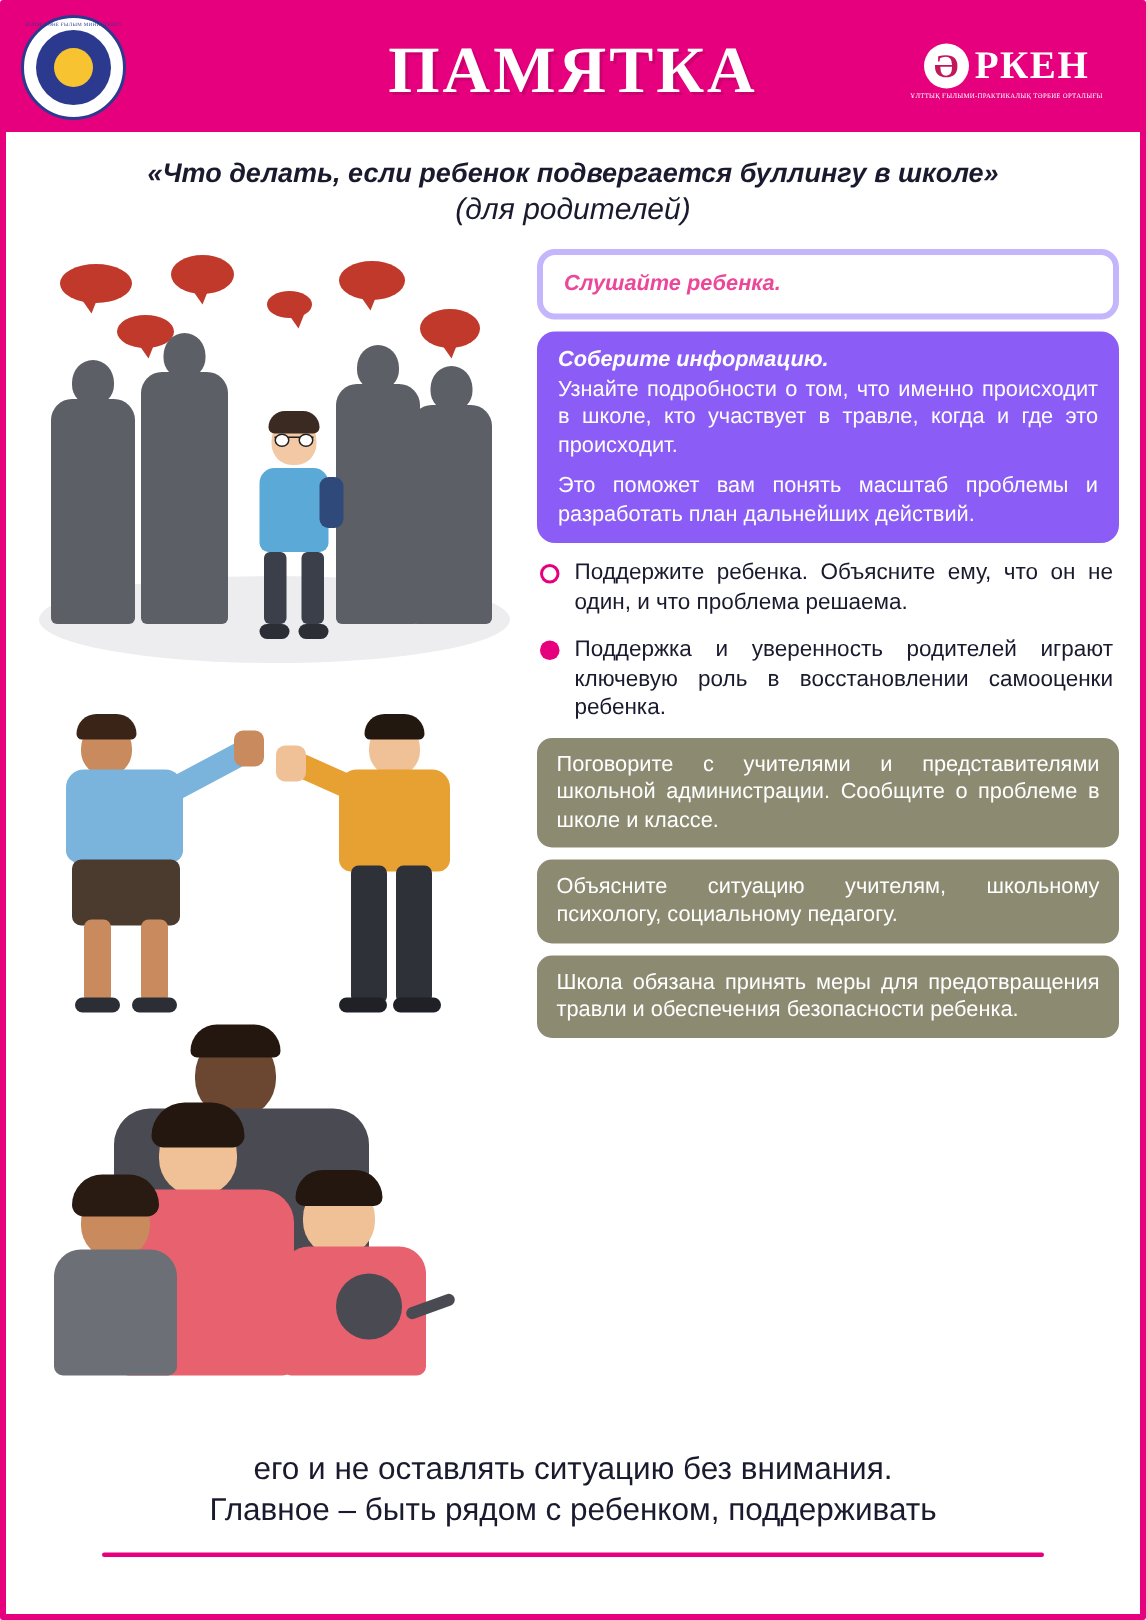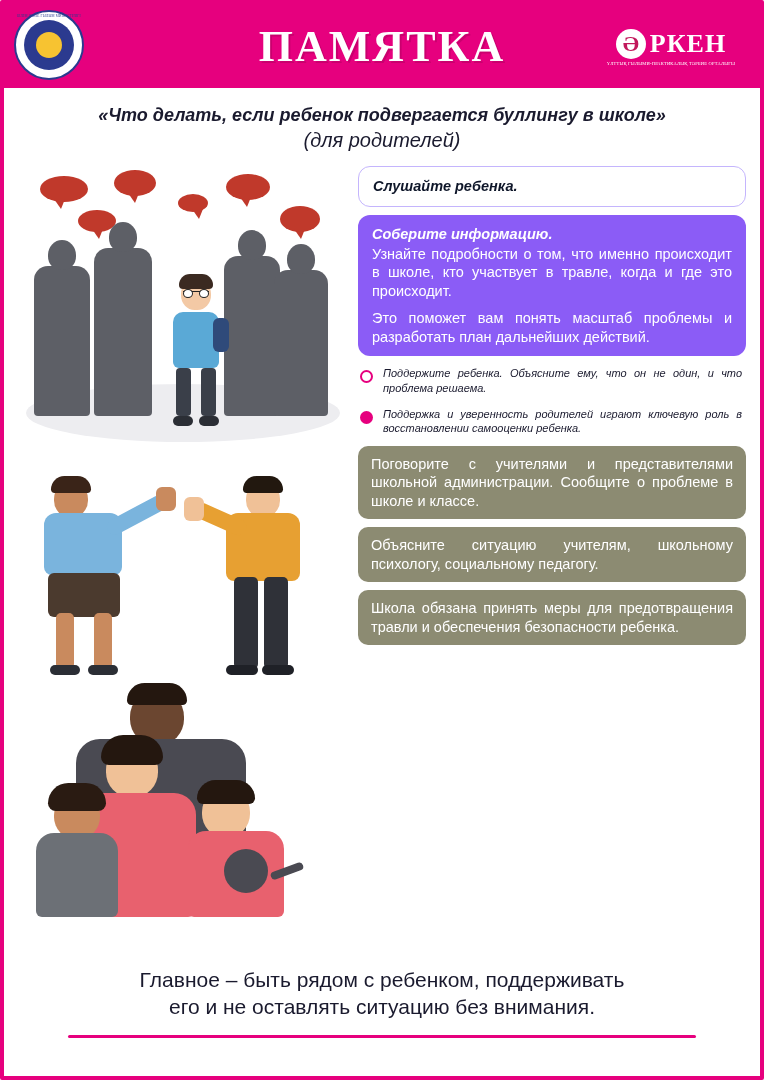--- a/index.html
+++ b/index.html
@@ -144,8 +144,8 @@
     text-align: justify;
   }
   .card-outline {
-    border: 1px solid #c4b5fd;
-    color: #0f172a;
+    border: 4px solid #c4b5fd;
+    color: #ec4899;
     background: #ffffff;
   }
   .card-title {

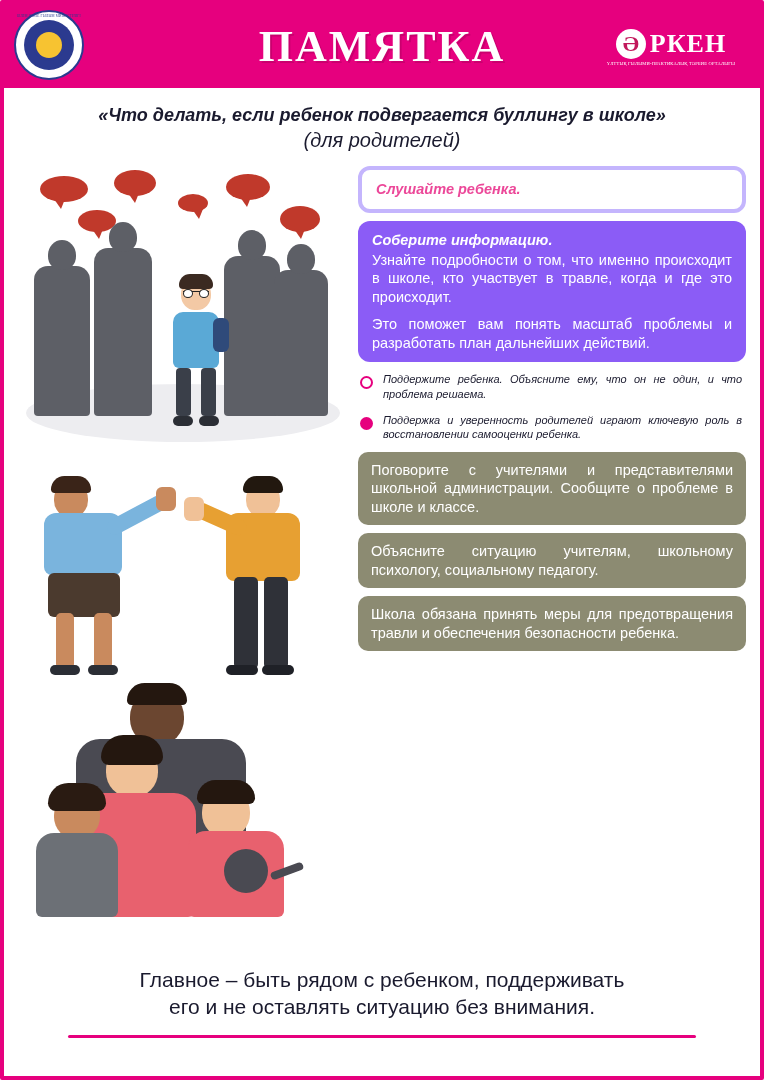--- a/index.html
+++ b/index.html
@@ -183,11 +183,10 @@
   .dot-hollow { border: 2px solid #e6007e; background: #ffffff; }
   .dot-solid { background: #e6007e; }
   .bullet-text {
-    font-size: 11px;
+    font-size: 15px;
     line-height: 1.3;
     color: #1a1a2e;
     text-align: justify;
-    font-style: italic;
   }
 
   

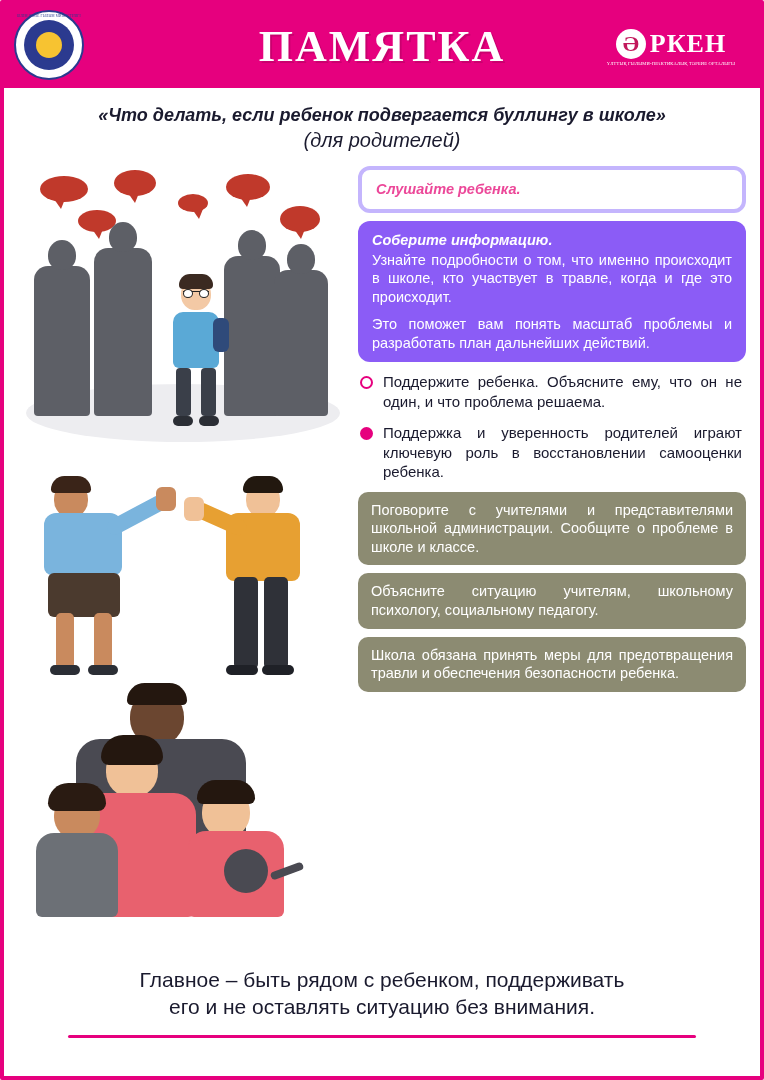--- a/index.html
+++ b/index.html
@@ -457,8 +457,8 @@
   </div>
 
   <div class="footer">
+    <div class="footer-text">его и не оставлять ситуацию без внимания.</div>
     <div class="footer-text">Главное – быть рядом с ребенком, поддерживать</div>
-    <div class="footer-text">его и не оставлять ситуацию без внимания.</div>
     <div class="footer-rule"></div>
   </div>
 

